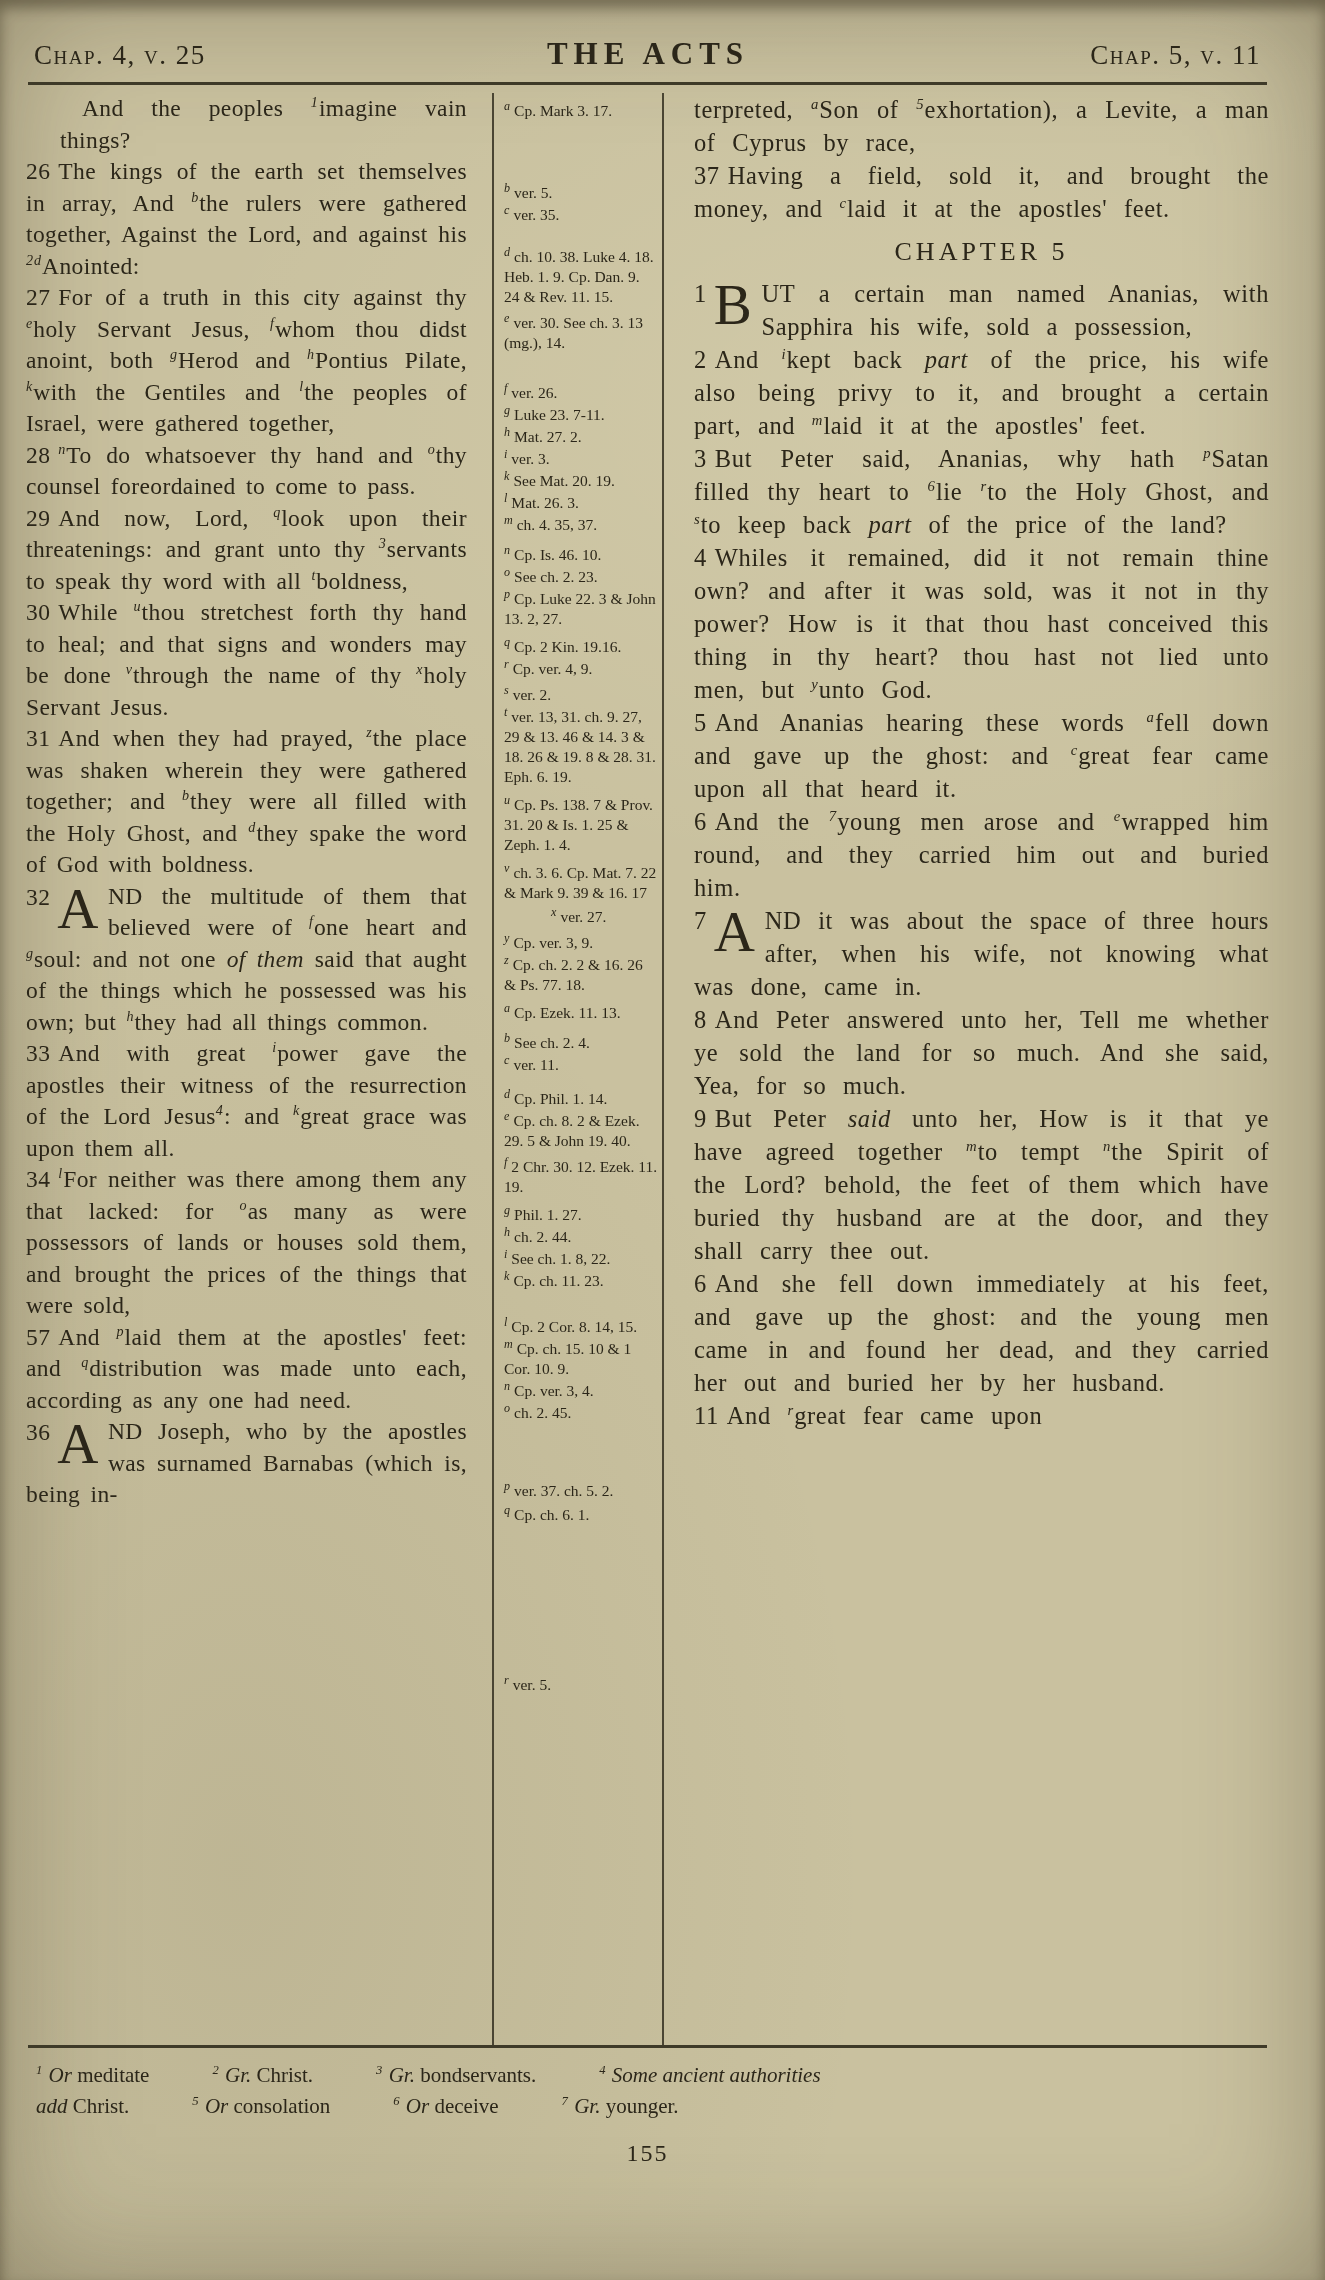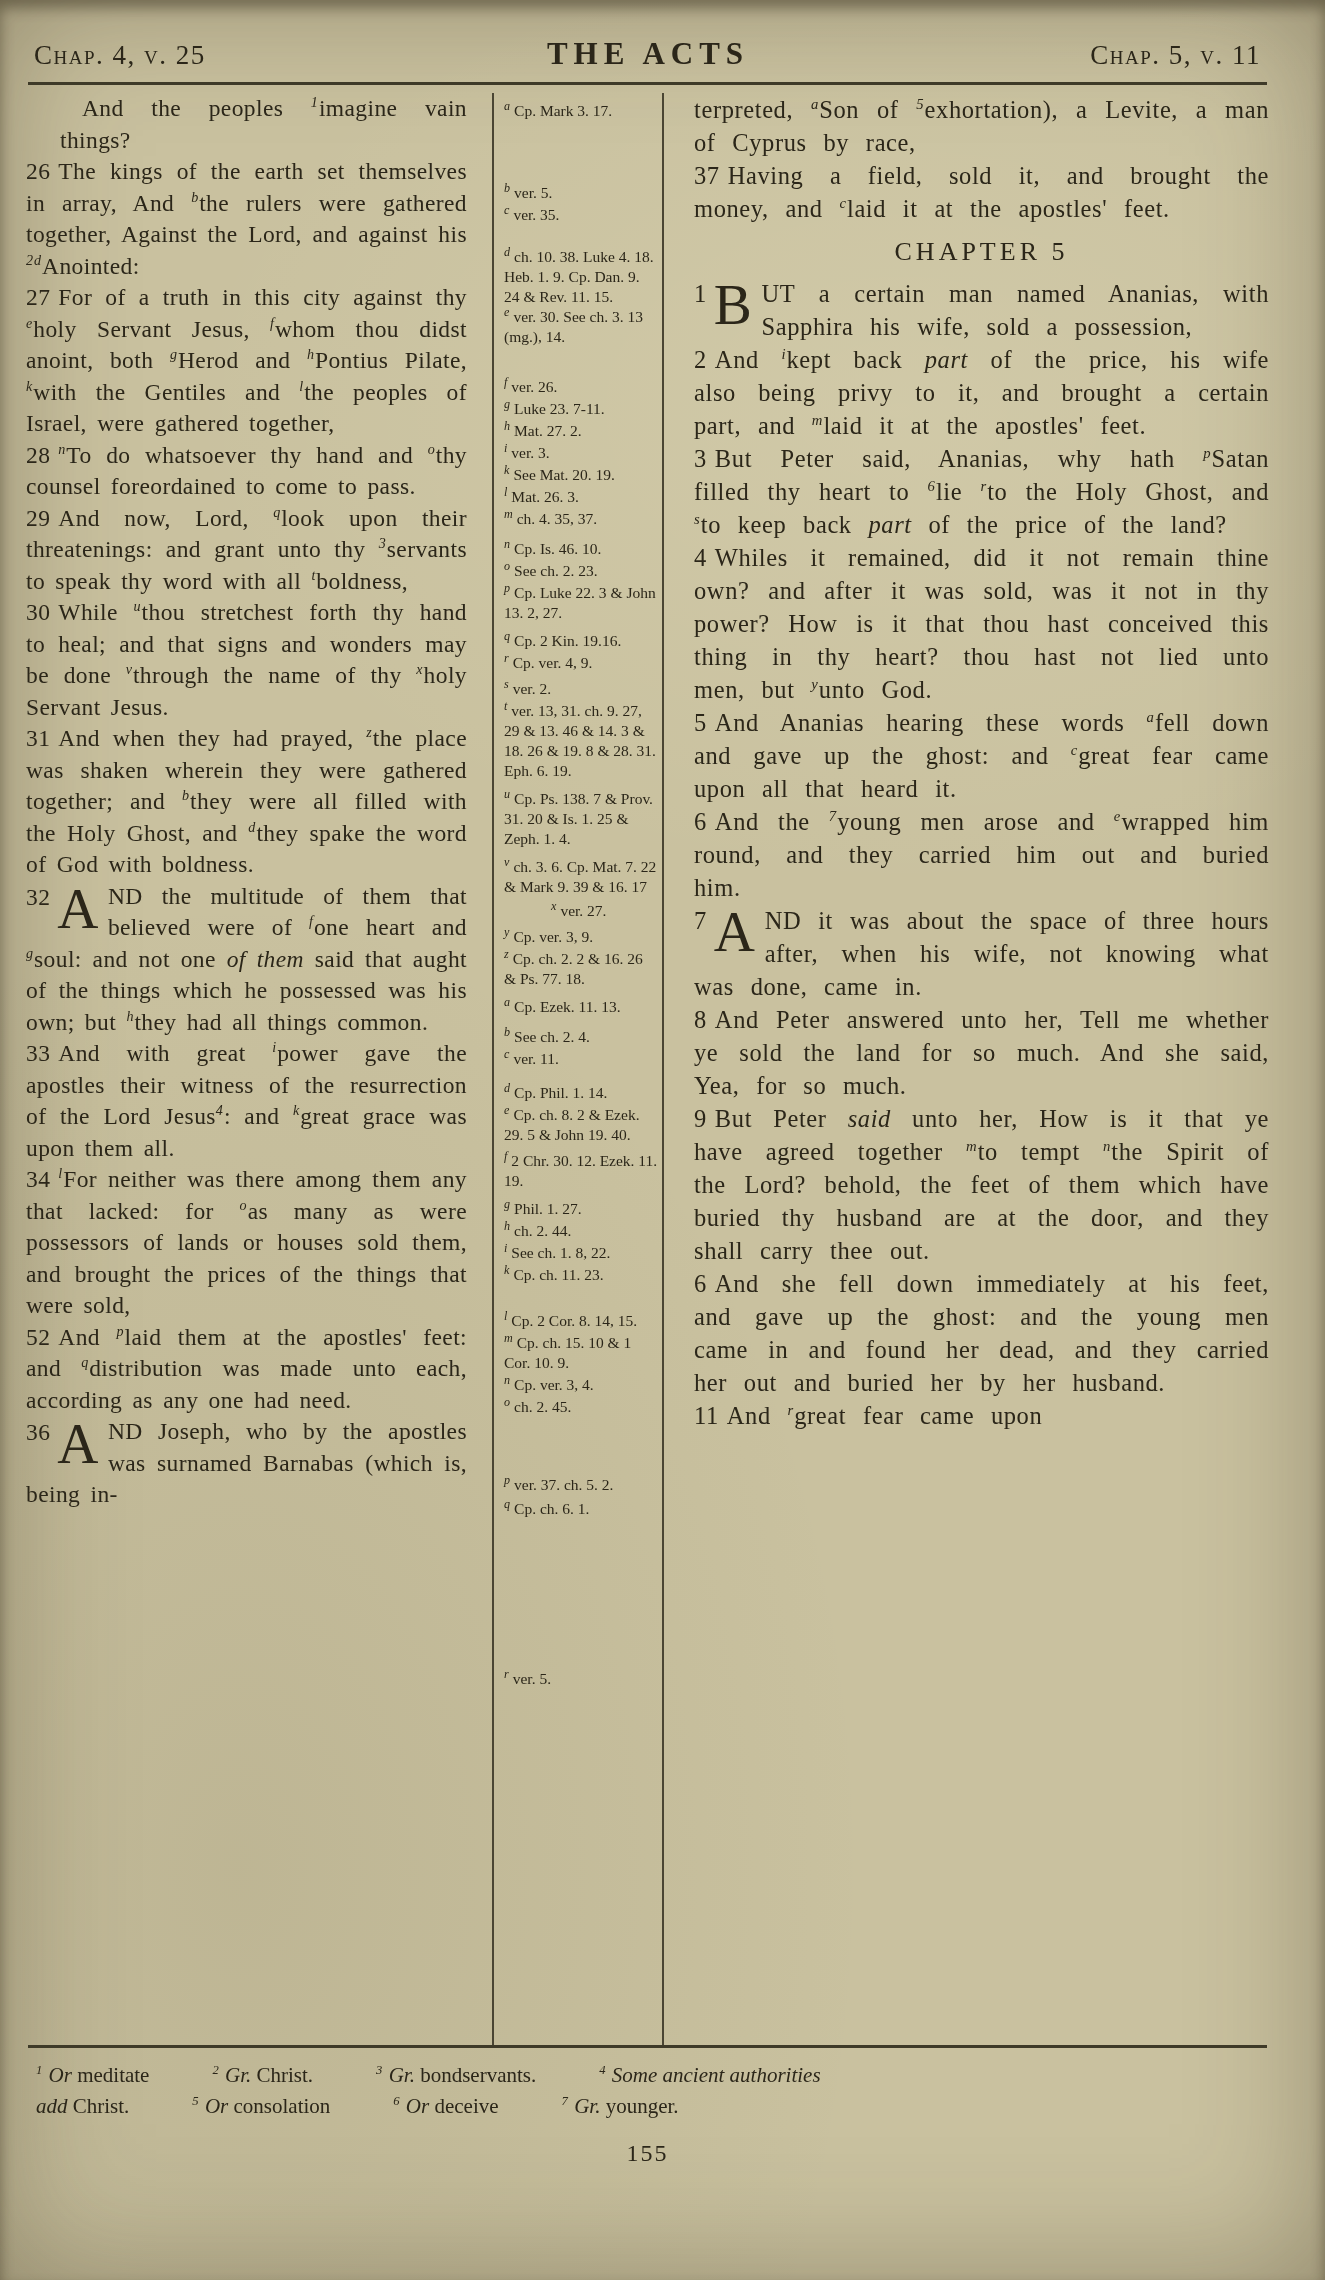--- a/index.html
+++ b/index.html
@@ -122,7 +122,7 @@
         <div class="ref-item" style="margin-top: 62px;"><span class="marker">b</span>ver. 5.</div>
         <div class="ref-item" style="margin-top: 2px;"><span class="marker">c</span>ver. 35.</div>
         <div class="ref-item" style="margin-top: 22px;"><span class="marker">d</span>ch. 10. 38. Luke 4. 18. Heb. 1. 9. Cp. Dan. 9. 24 &amp; Rev. 11. 15.</div>
-        <div class="ref-item" style=""><span class="marker">e</span>ver. 30. See ch. 3. 13 (mg.), 14.</div>
+        <div class="ref-item" style="margin-top: 6px;"><span class="marker">e</span>ver. 30. See ch. 3. 13 (mg.), 14.</div>
         <div class="ref-item" style="margin-top: 30px;"><span class="marker">f</span>ver. 26.</div>
         <div class="ref-item" style="margin-top: 2px;"><span class="marker">g</span>Luke 23. 7-11.</div>
         <div class="ref-item" style="margin-top: 2px;"><span class="marker">h</span>Mat. 27. 2.</div>

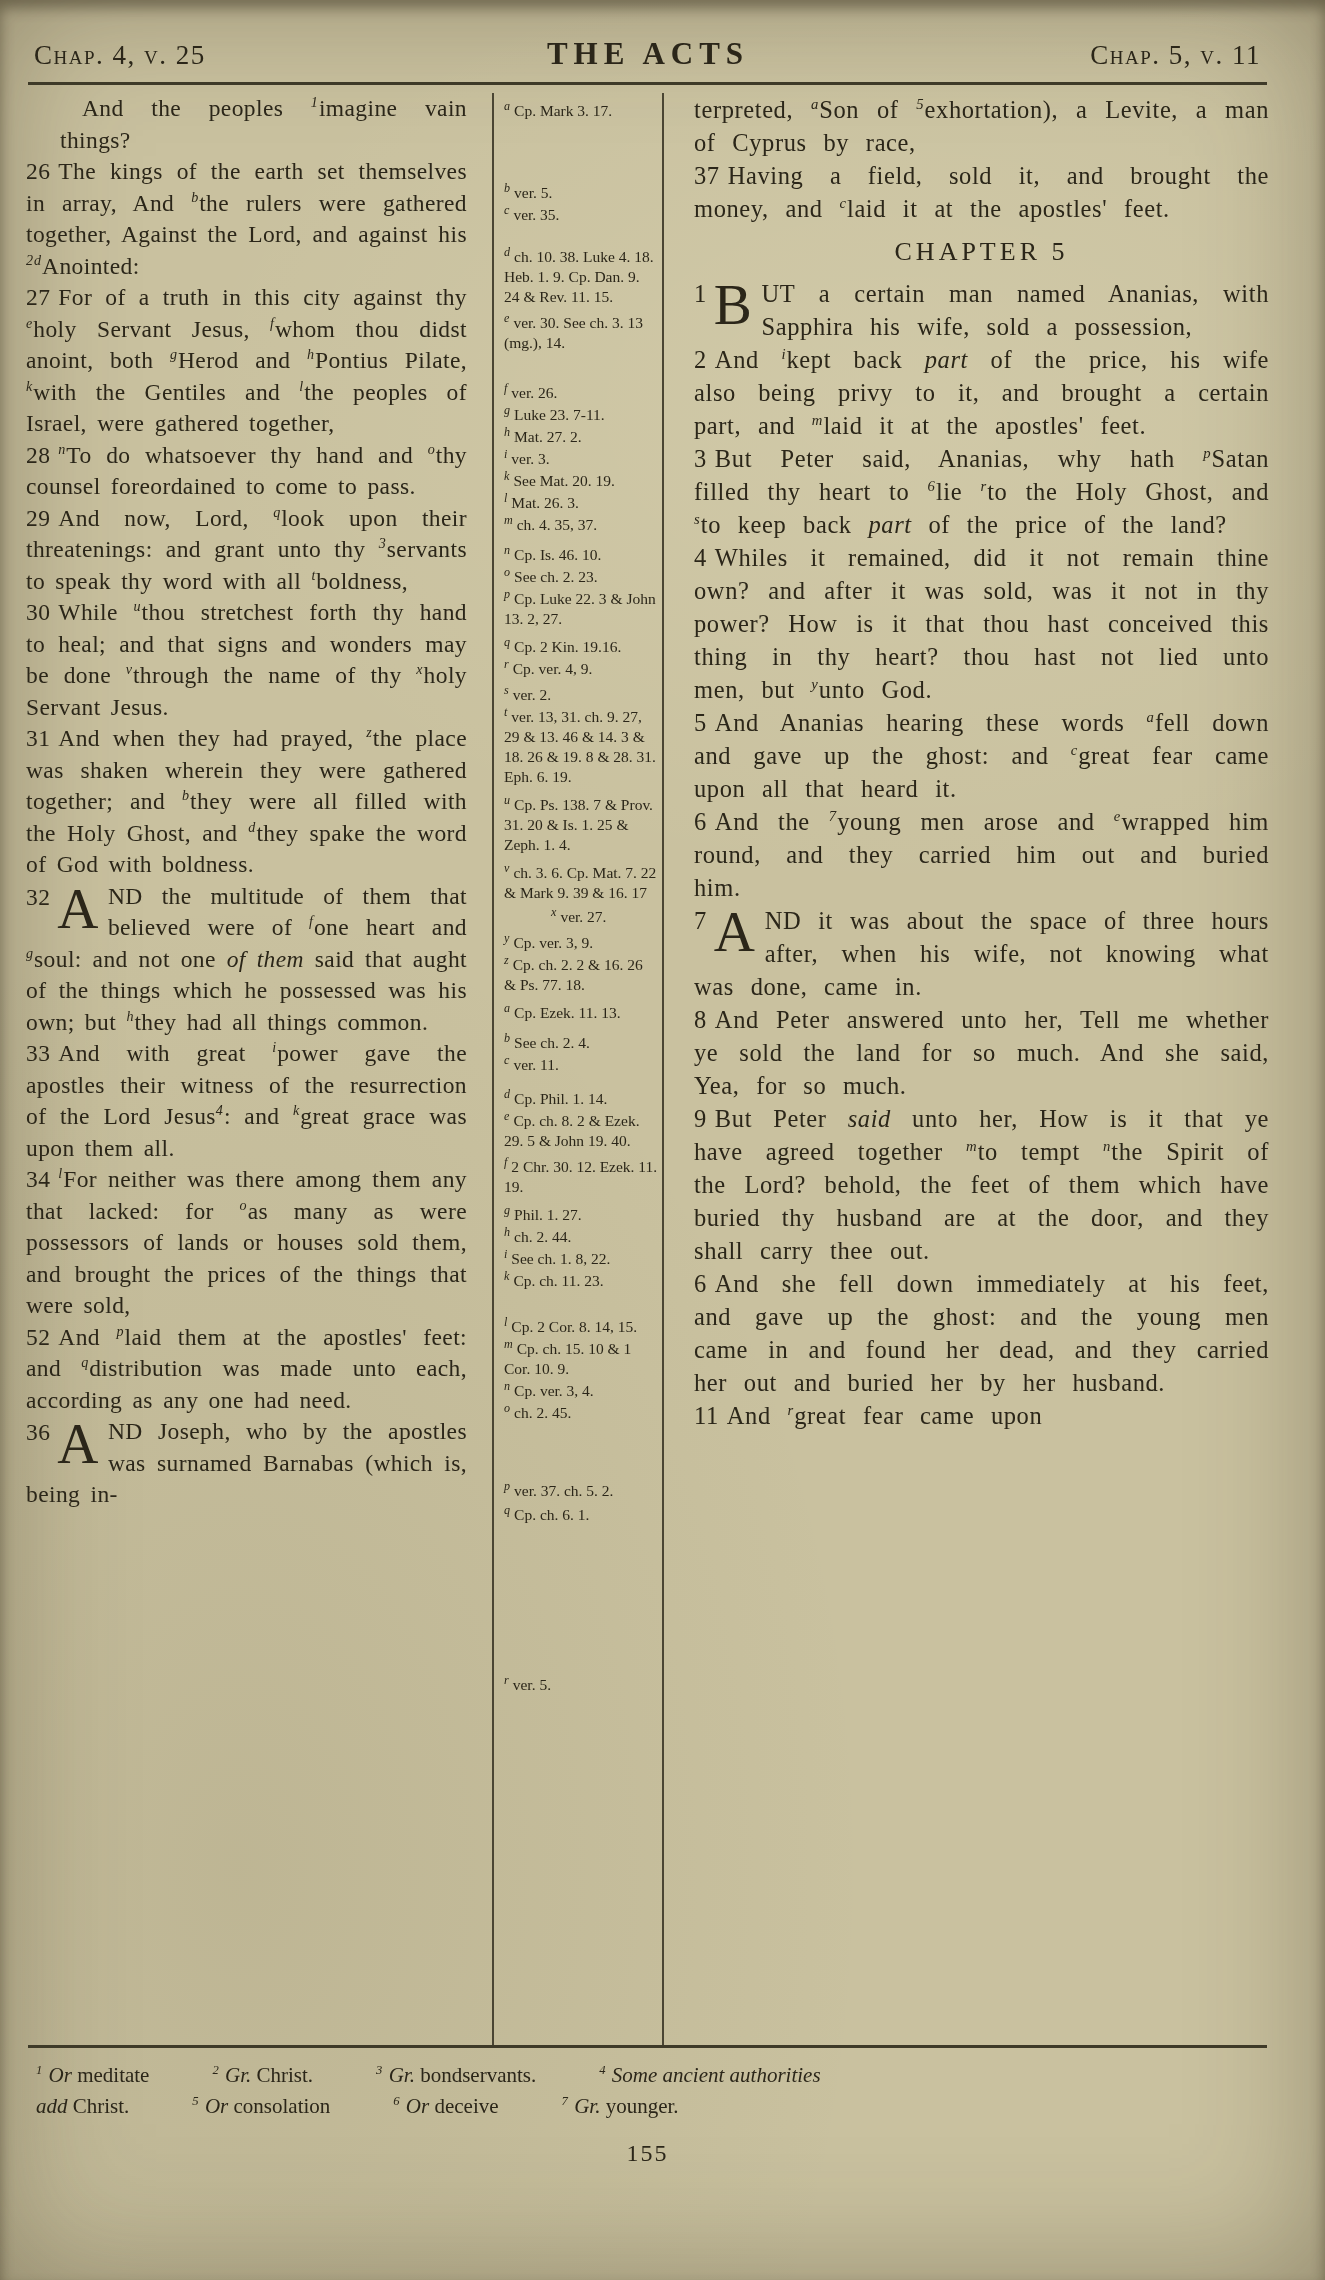--- a/index.html
+++ b/index.html
@@ -111,7 +111,7 @@
           </span>ND the multitude of them that believed were of <sup class="ref">f</sup>one heart and <sup class="ref">g</sup>soul: and not one <em>of them</em> said that aught of the things which he possessed was his own; but <sup class="ref">h</sup>they had all things common.</p>
         <p class="para"><span class="vnum">33</span>And with great <sup class="ref">i</sup>power gave the apostles their witness of the resurrection of the Lord Jesus<sup class="ref">4</sup>: and <sup class="ref">k</sup>great grace was upon them all.</p>
         <p class="para"><span class="vnum">34</span><sup class="ref">l</sup>For neither was there among them any that lacked: for <sup class="ref">o</sup>as many as were possessors of lands or houses sold them, and brought the prices of the things that were sold,</p>
-        <p class="para"><span class="vnum">52</span>And <sup class="ref">p</sup>laid them at the apostles' feet: and <sup class="ref">q</sup>distribution was made unto each, according as any one had need.</p>
+        <p class="para"><span class="vnum">57</span>And <sup class="ref">p</sup>laid them at the apostles' feet: and <sup class="ref">q</sup>distribution was made unto each, according as any one had need.</p>
         <p class="para has-dropcap"><span class="dcwrap">
             <span class="vnum">36</span>
             <span class="dropcap-letter">A</span>

